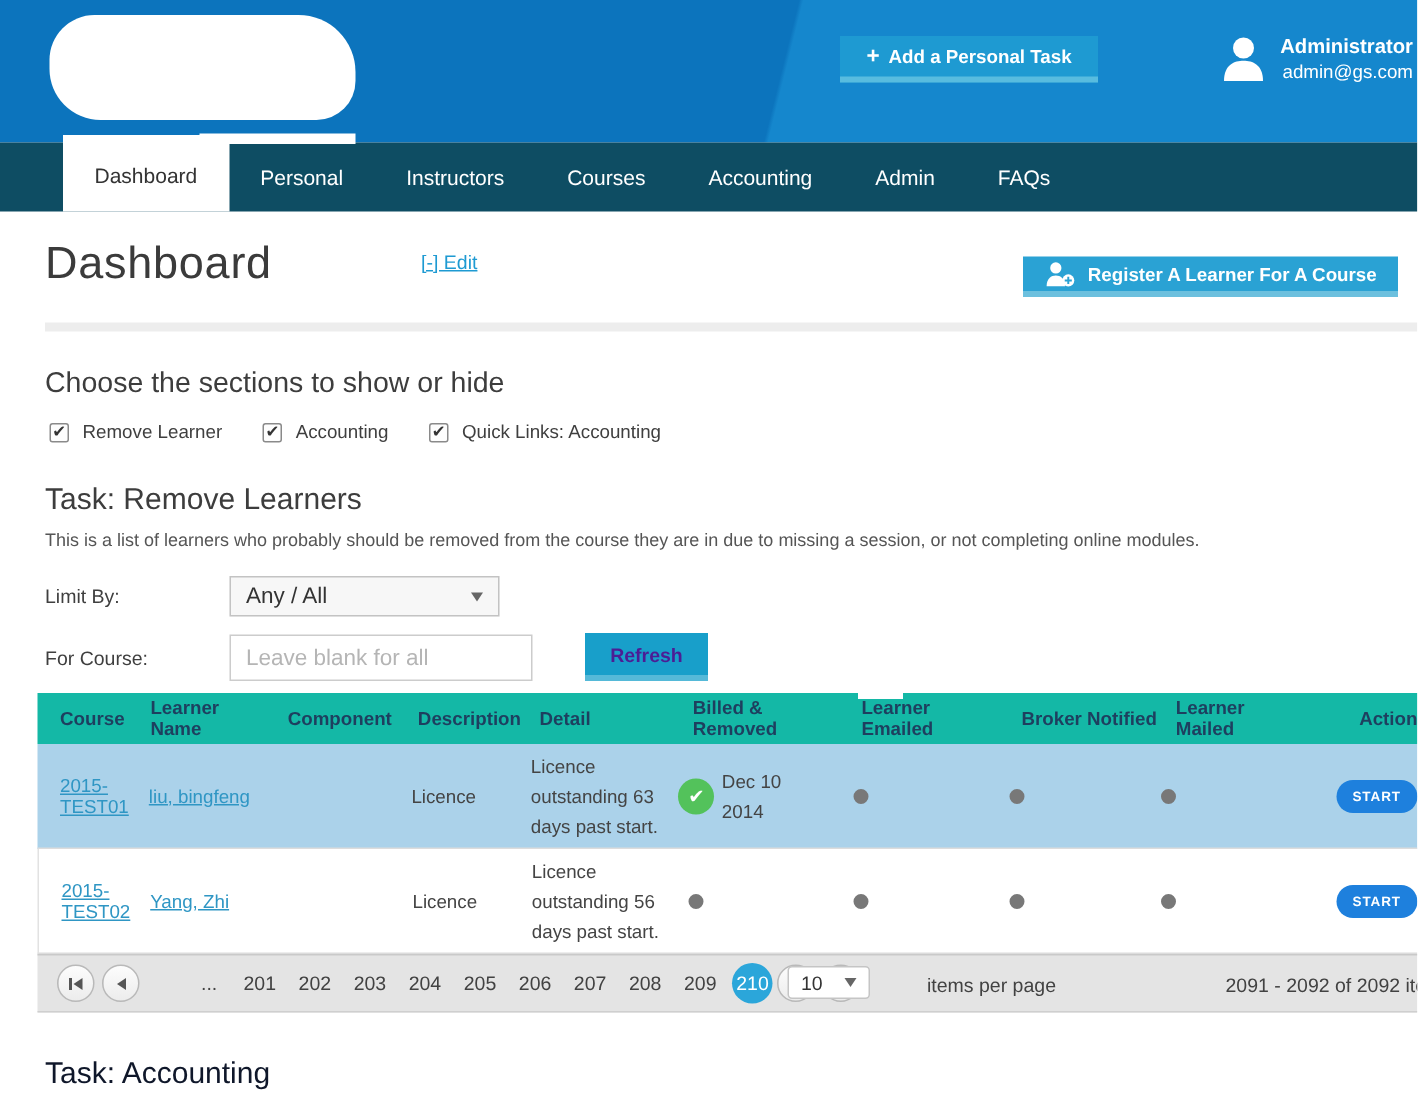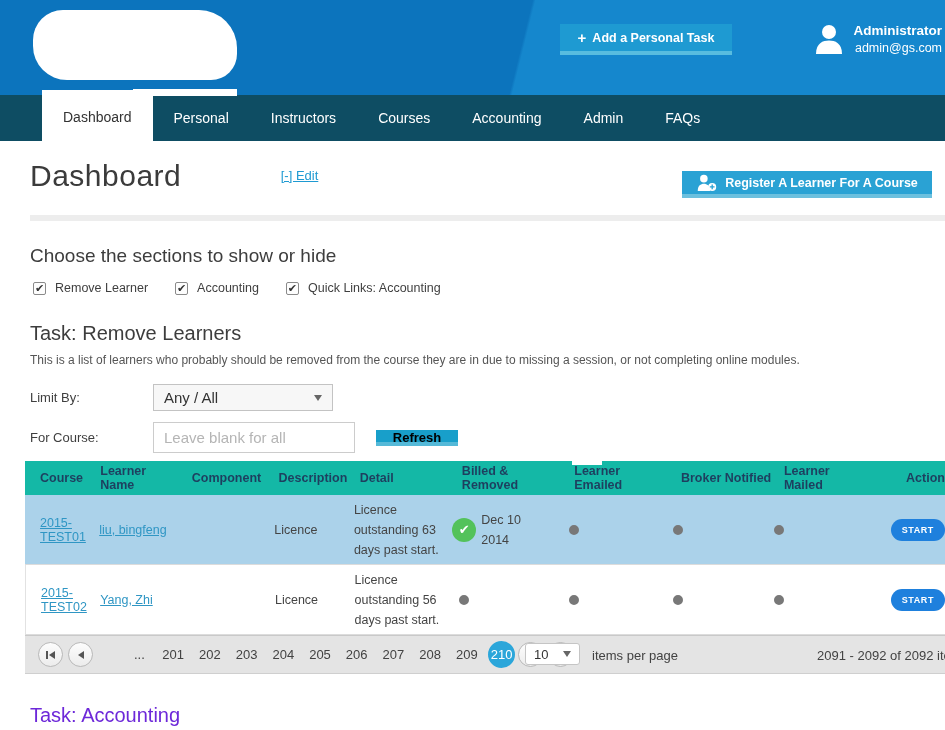--- a/index.html
+++ b/index.html
@@ -59,8 +59,8 @@
   .course-input { width:202px; height:31px; border:1px solid #ccc; padding:0 10px; font-size:15px;
                   font-family:"Liberation Sans", sans-serif; color:#333; }
   .course-input::placeholder { color:#b5b5b5; }
-  .refresh-btn { margin-left:21px; width:82px; height:16px; background:#189fca; border:none; border-bottom:4px solid #55b9d8;
-                 color:#000000; font-weight:bold; font-size:13px; font-family:"Liberation Sans", sans-serif; cursor:pointer; }
+  .refresh-btn { margin-left:35px; width:82px; height:32px; background:#189fca; border:none; border-bottom:4px solid #55b9d8;
+                 color:#4c1d95; font-weight:bold; font-size:13px; font-family:"Liberation Sans", sans-serif; cursor:pointer; }
 
   
   .tbl { position:relative; margin:8px 0 0 25px; width:920px; }

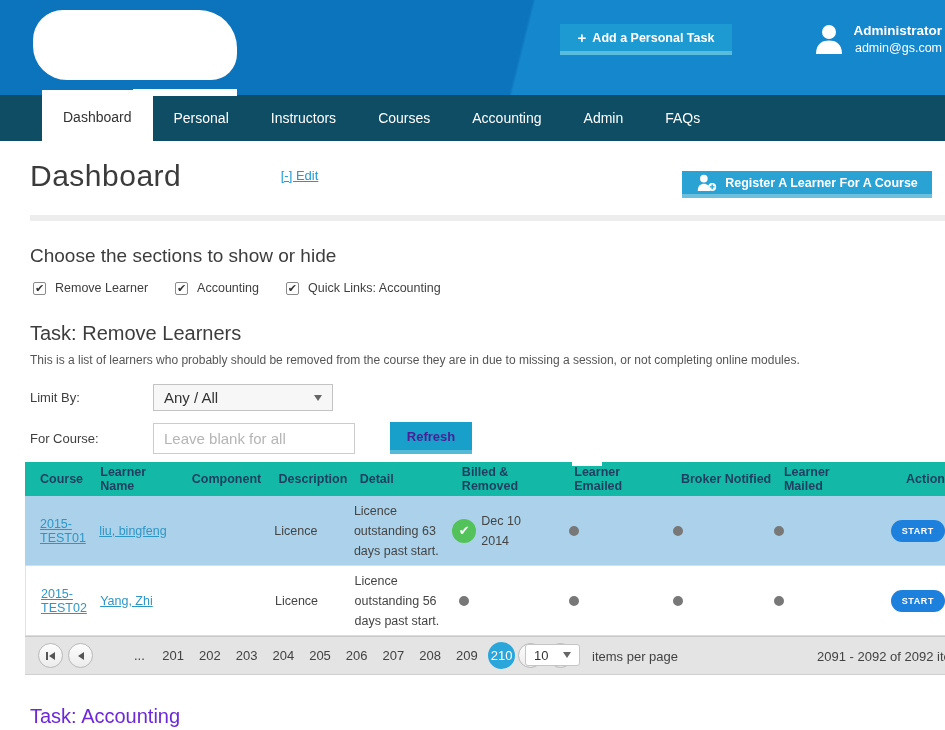--- a/index.html
+++ b/index.html
@@ -102,7 +102,7 @@
   .pg-size { position:absolute; left:500px; top:7px; width:55px; height:22px; background:#fff; border:1px solid #c5c5c5;
              border-radius:3px; display:flex; align-items:center; padding:0 8px; cursor:pointer; }
   .pg-size .dd-val { flex:1; font-size:13px; color:#333; }
-  .pg-ipp { position:absolute; left:567px; top:12px;text-align:right; }
+  .pg-ipp { position:absolute; left:593px; top:12px;text-align:right; }
   .pg-range { position:absolute; left:792px; top:12px; white-space:nowrap; }
 
   

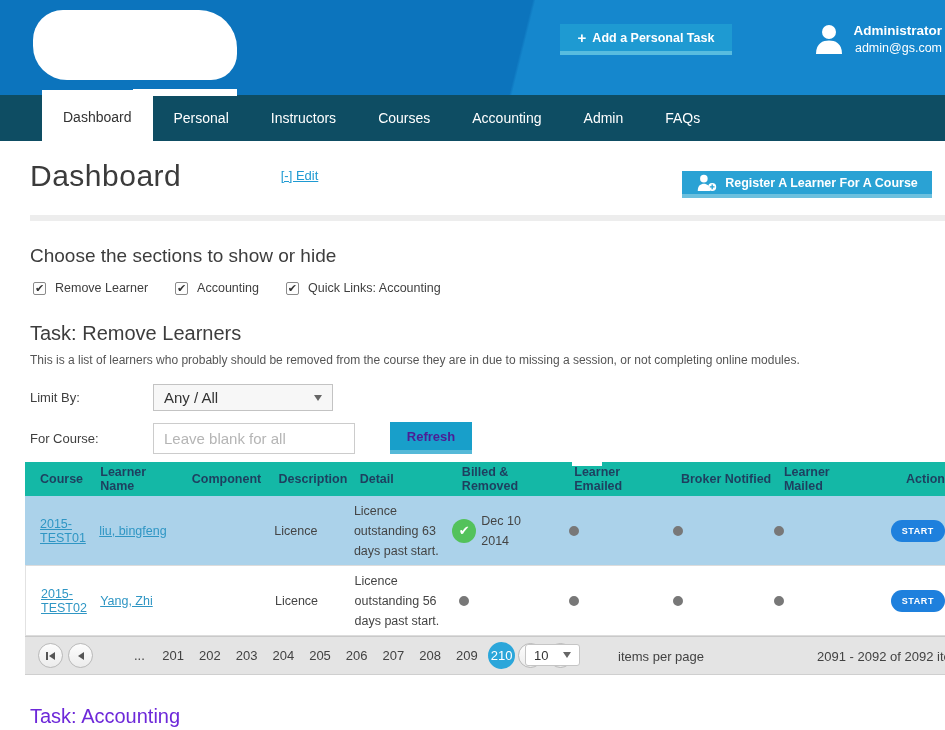--- a/index.html
+++ b/index.html
@@ -106,7 +106,7 @@
   .pg-range { position:absolute; left:792px; top:12px; white-space:nowrap; }
 
   
-  .acct-heading { margin:30px 0 0 30px; font-size:20px; font-weight:400; color:#6d28d9; }
+  .acct-heading { margin:30px 0 0 30px; font-size:20px; font-weight:400; color:#0f172a; }
 </style>
 </head>
 <body>

